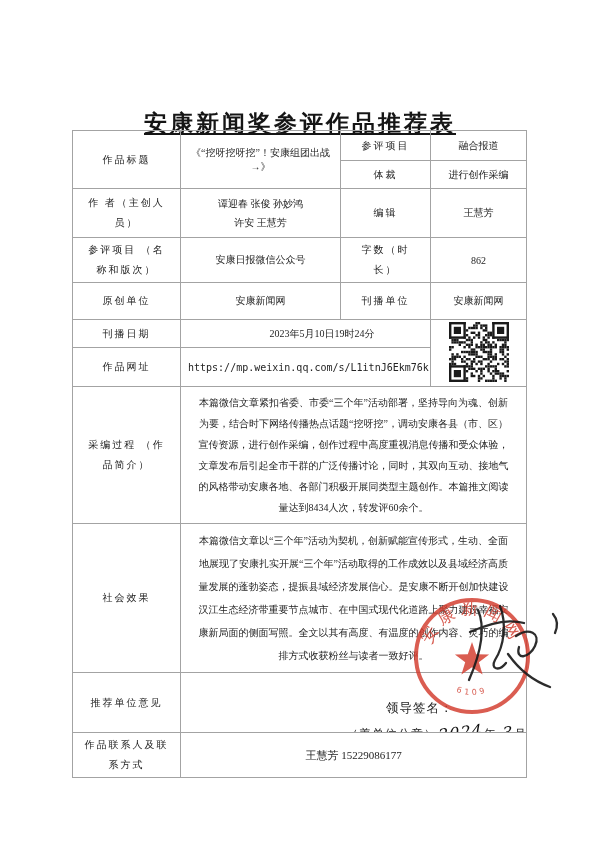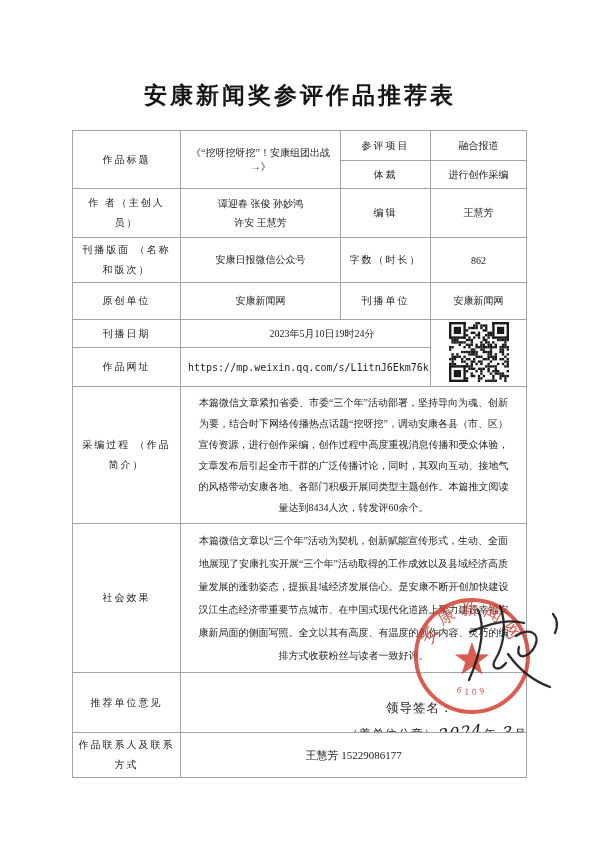--- a/index.html
+++ b/index.html
@@ -9,8 +9,8 @@
     background:#ffffff; color:#1c1c1c; overflow:hidden;
   }
   .doc-title {
-    margin-top:80px; text-align:center;
-    font-size:23px; font-weight:700; letter-spacing:3px; color:#151515;
+    margin-top:108px; text-align:center;
+    font-size:23px; font-weight:700; letter-spacing:3px; color:#151515;text-decoration:underline;
   }
   table.form {
     position:absolute; left:72px; top:130px;

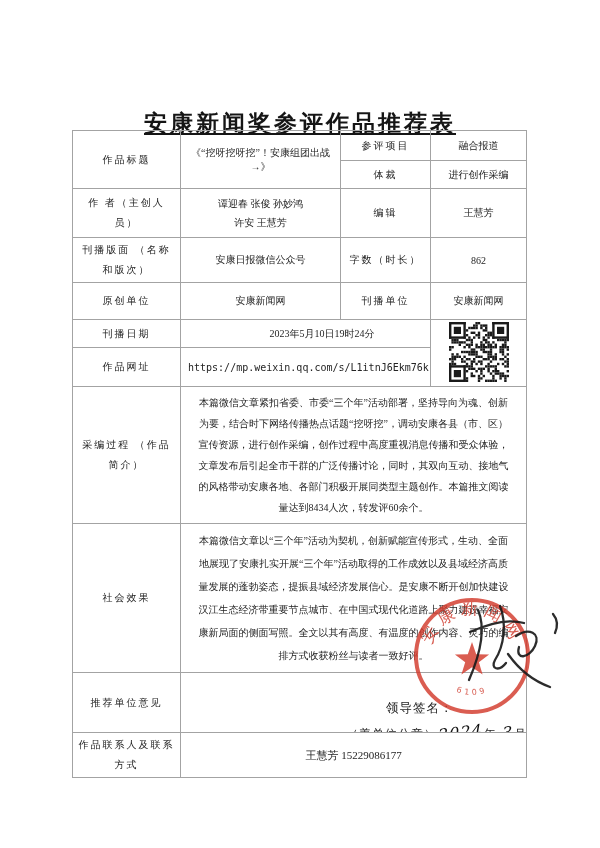--- a/index.html
+++ b/index.html
@@ -22,7 +22,7 @@
   }
   td.lbl {
     font-size:13px; letter-spacing:2px; color:#1a1a1a;
-    padding:2px 4px; line-height:20px;font-family:Liberation Serif, serif;
+    padding:2px 10px; line-height:20px;font-family:Liberation Serif, serif;
   }
   td.val { padding:2px 4px; }
   .r1  { height:30px; } .r2  { height:28px; } .r3  { height:49px; }

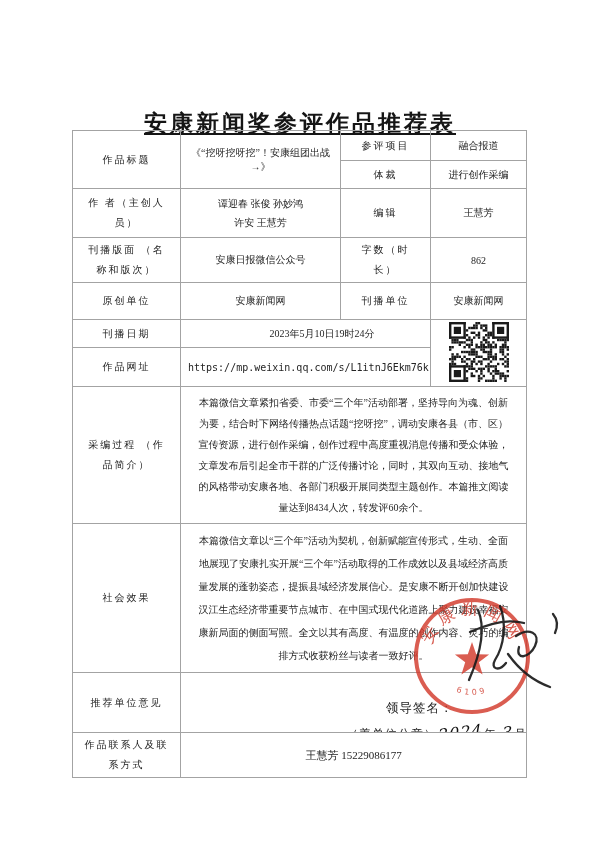--- a/index.html
+++ b/index.html
@@ -91,7 +91,7 @@
     </tr>
 
     <tr class="r4">
-      <td class="lbl">刊播版面 （名称和版次）</td>
+      <td class="lbl">参评项目 （名称和版次）</td>
       <td class="val">安康日报微信公众号</td>
       <td class="lbl">字数（时长）</td>
       <td class="val">862</td>

